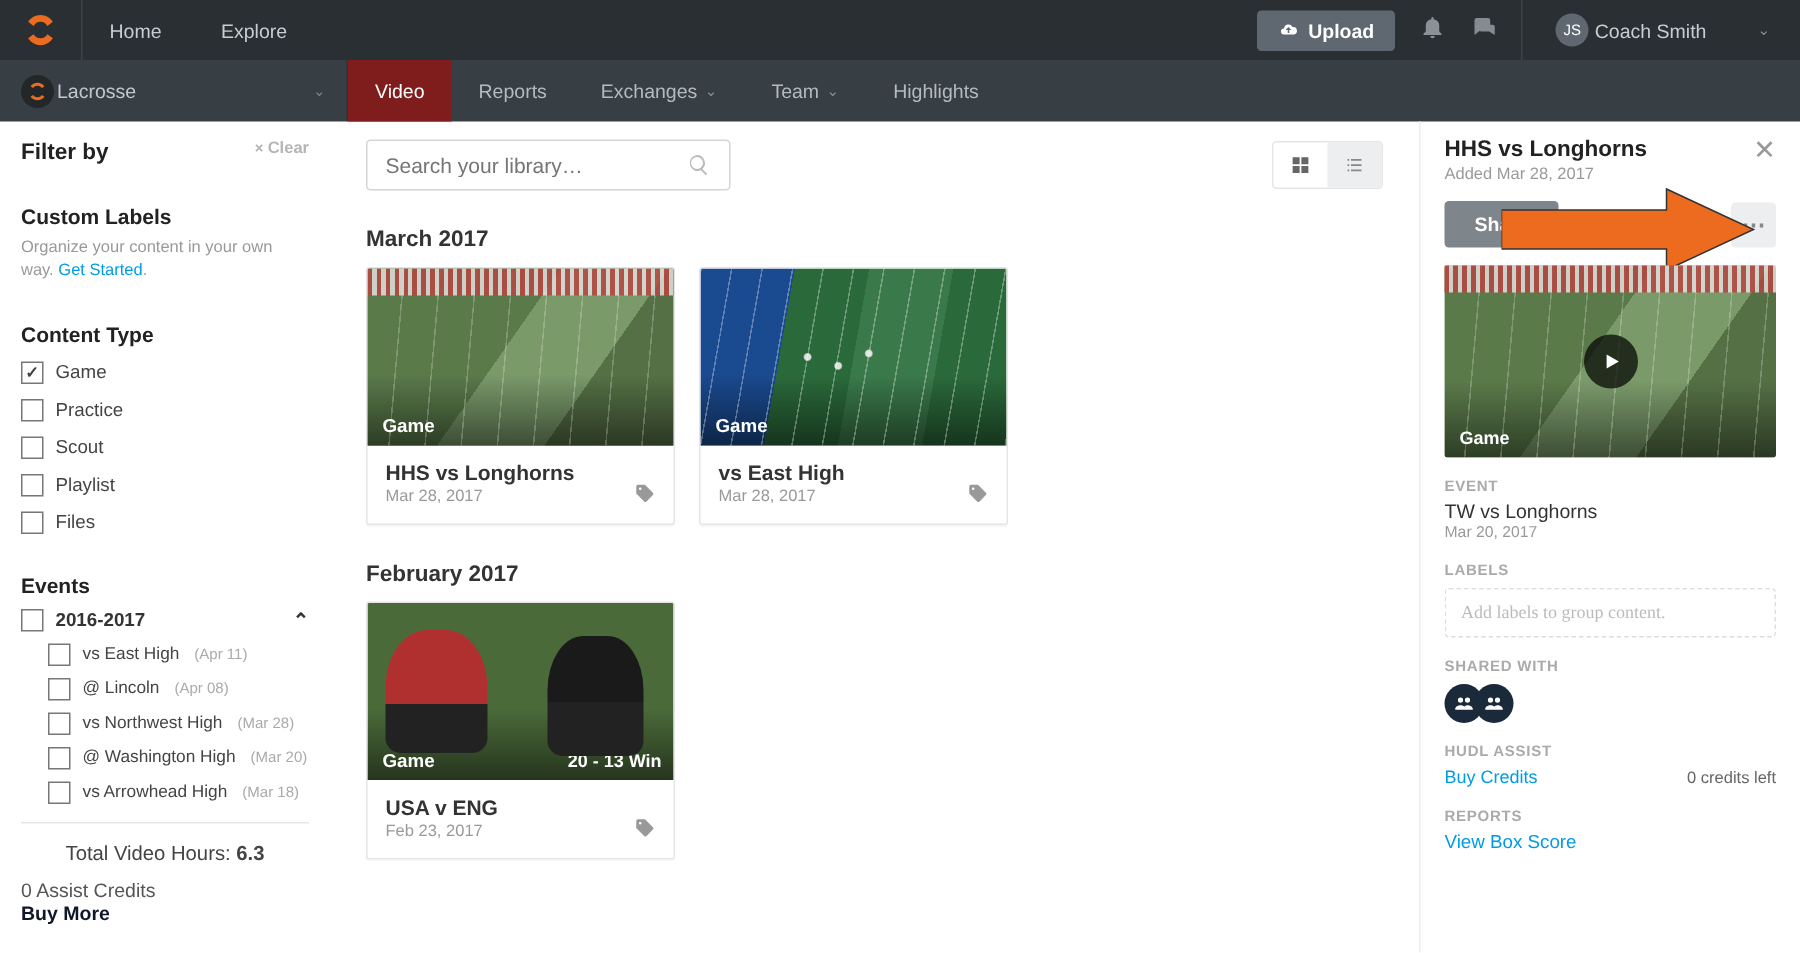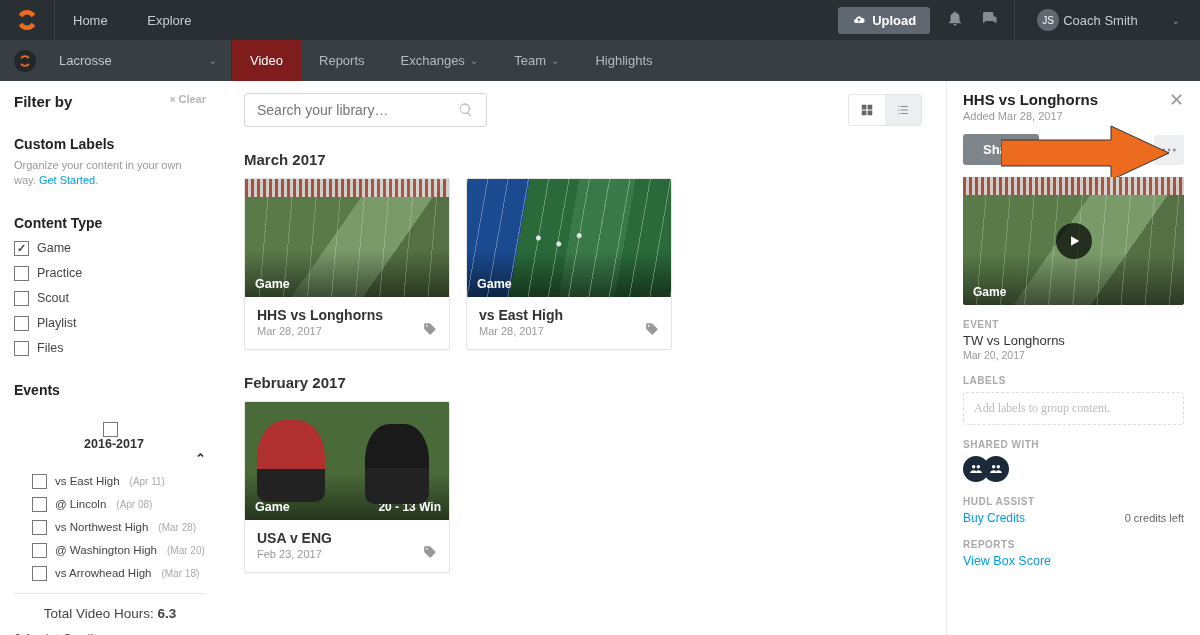--- a/index.html
+++ b/index.html
@@ -14,7 +14,7 @@
 .avatar-init { background: #5f6870; color: #fff; width: 22px; height: 22px; border-radius: 50%; display: flex; align-items: center; justify-content: center; font-size: 10px; }
 
 .subbar { background: #383f44; height: 41px; display: flex; align-items: center; color: #c2c9ce; font-size: 13px; }
-.team-select { width: 232px; display: flex; align-items: center; gap: 23px; padding: 16px 14px; cursor: pointer; height: 100%; border-right: 1px solid rgba(0,0,0,0.2);}
+.team-select { width: 232px; display: flex; align-items: center; gap: 2px; padding: 16px 14px; cursor: pointer; height: 100%; border-right: 1px solid rgba(0,0,0,0.2);}
 .team-select .chev { margin-left: auto; color:#7c848a;}
 .team-logo { width: 22px; height: 22px; border-radius: 50%; background: #22272a; display:flex;align-items:center;justify-content:center; }
 .tabs { display: flex; align-items: stretch; height: 100%; }

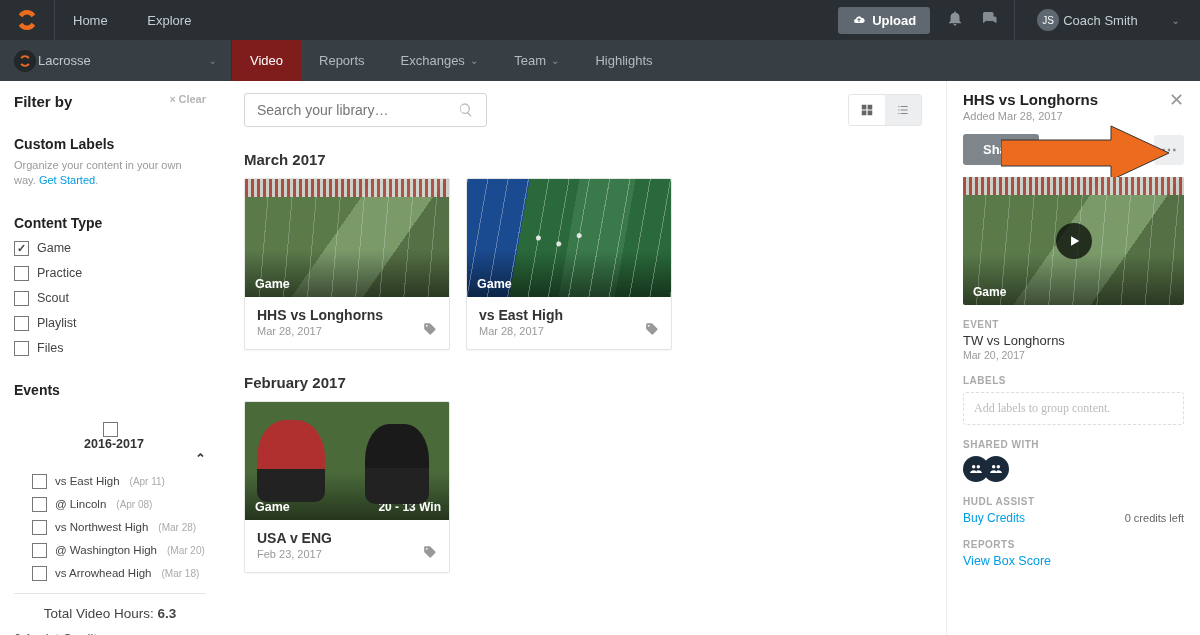--- a/index.html
+++ b/index.html
@@ -32,7 +32,7 @@
 .chk-row { display: flex; align-items: center; gap: 8px; margin: 10px 0; font-size: 12.5px; color: #444; cursor: pointer; }
 .chk-box { width: 15px; height: 15px; border: 1.5px solid #777; display:flex;align-items:center;justify-content:center;font-size:11px;color:#444;}
 .chk-box.checked::after { content: "✓"; font-weight:700;}
-.event-year { display: flex; align-items: center; margin-top: 24px; font-weight: 700; font-size: 12.5px; cursor:pointer;flex-direction:column;}
+.event-year { display: flex; margin-top: 8px; font-weight: 700; font-size: 12.5px; cursor:pointer;}
 .event-year .eg-chev { margin-left: auto; font-size:13px;}
 .ev-sub { margin-left: 18px; margin-top:8px;}
 .ev-sub .chk-row { margin: 8px 0; font-size: 11.5px;}

